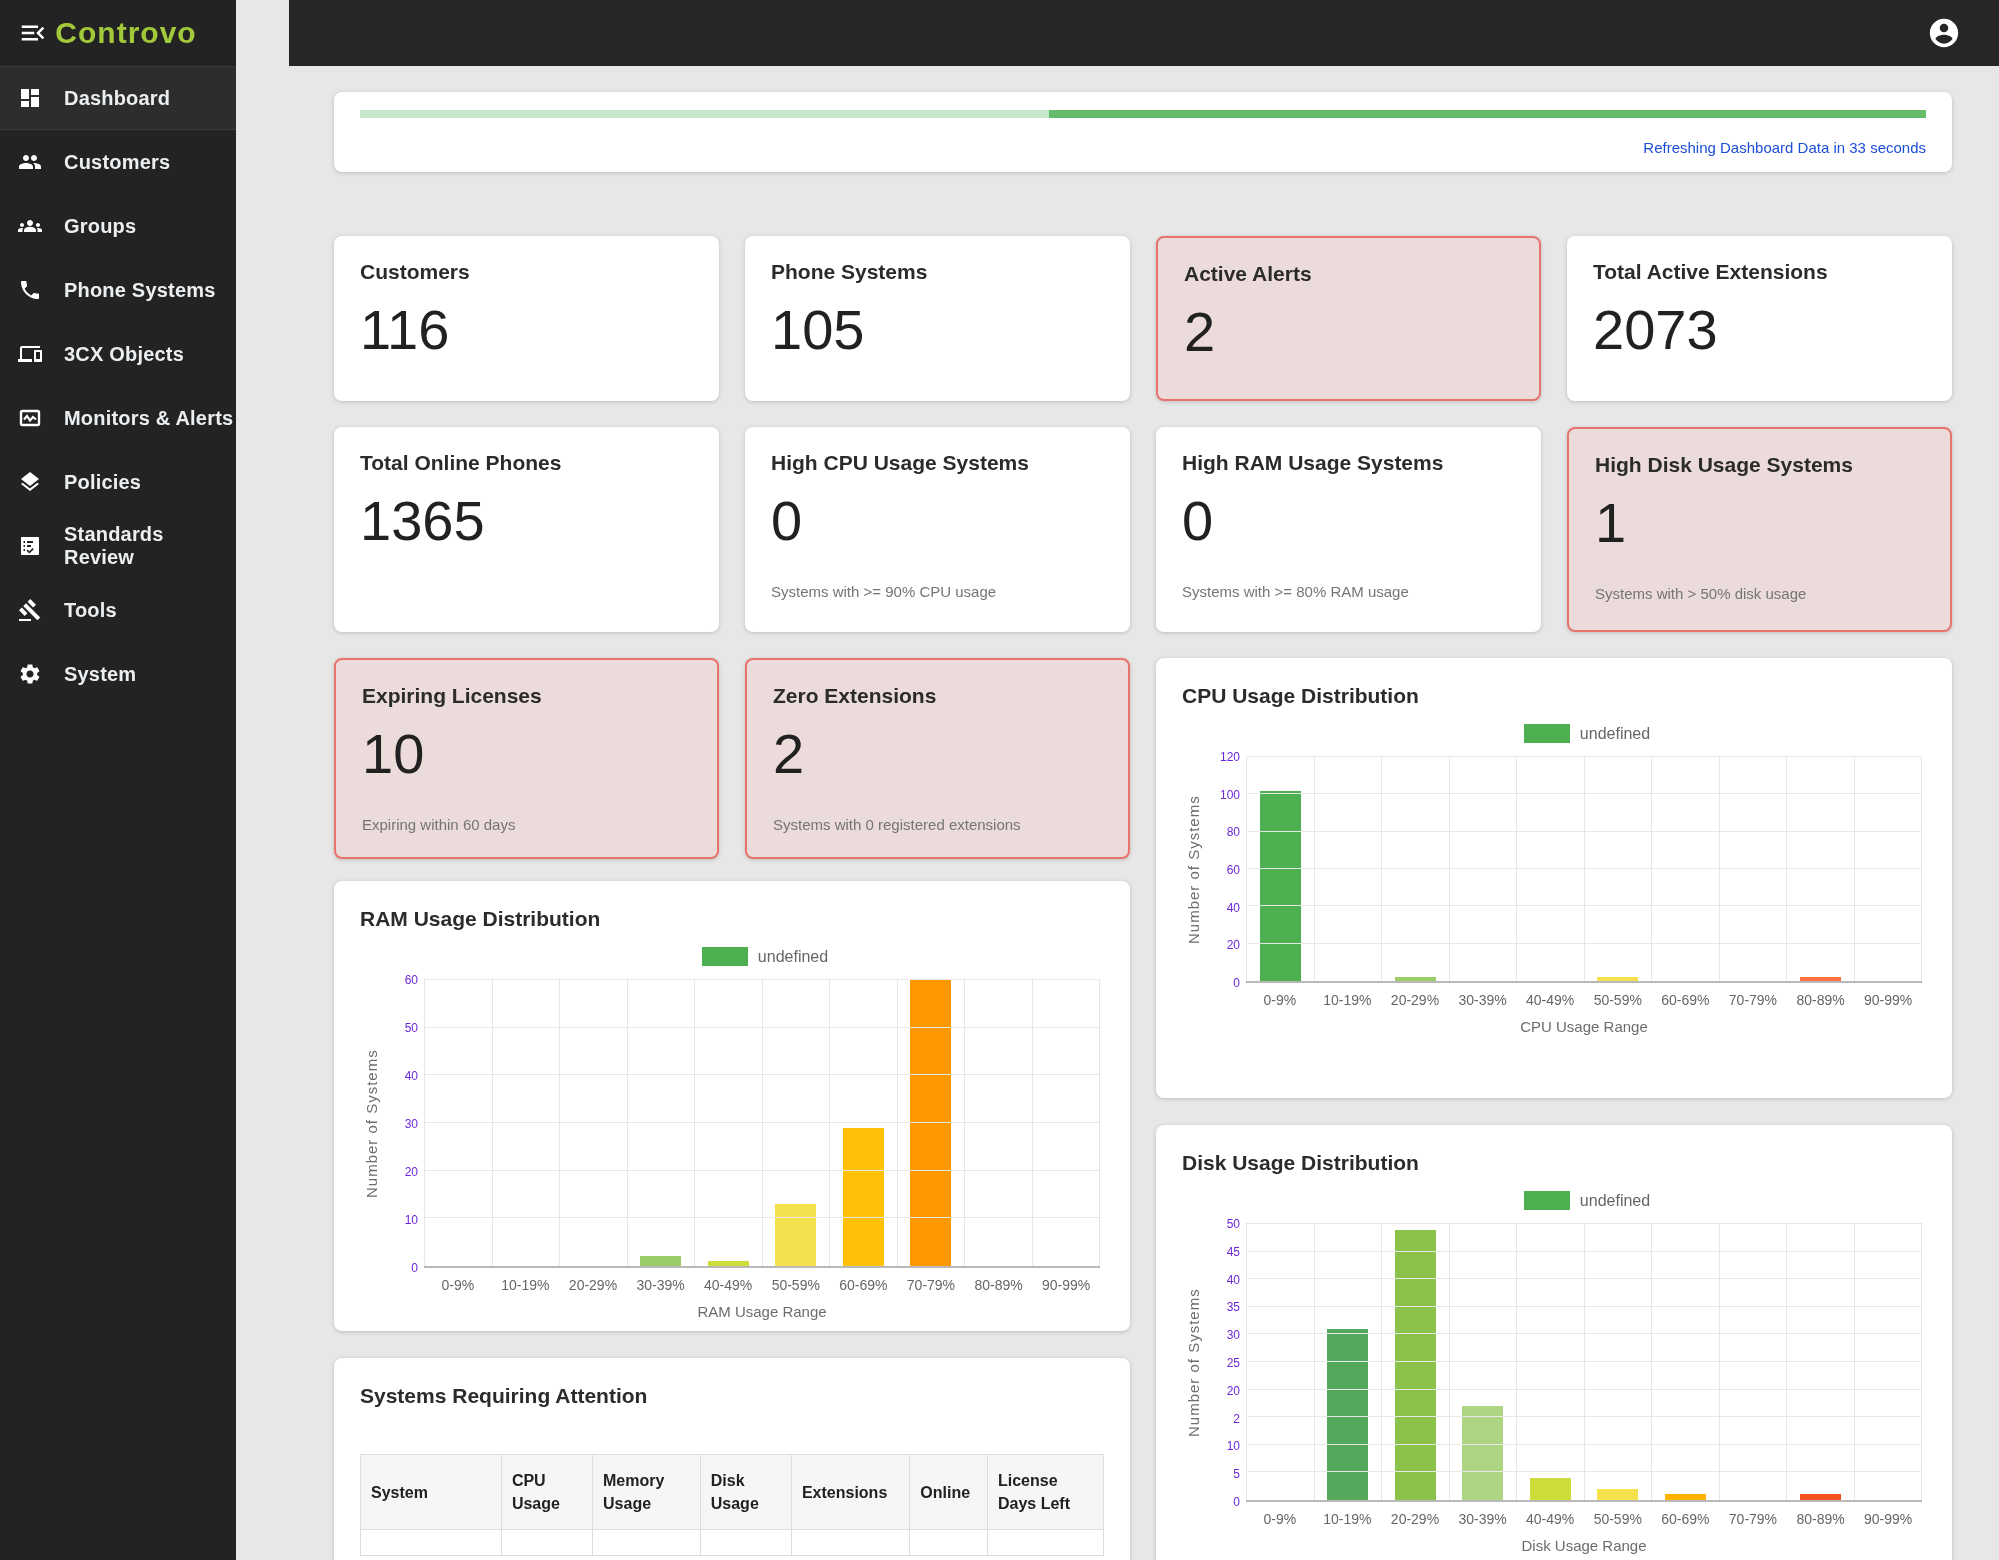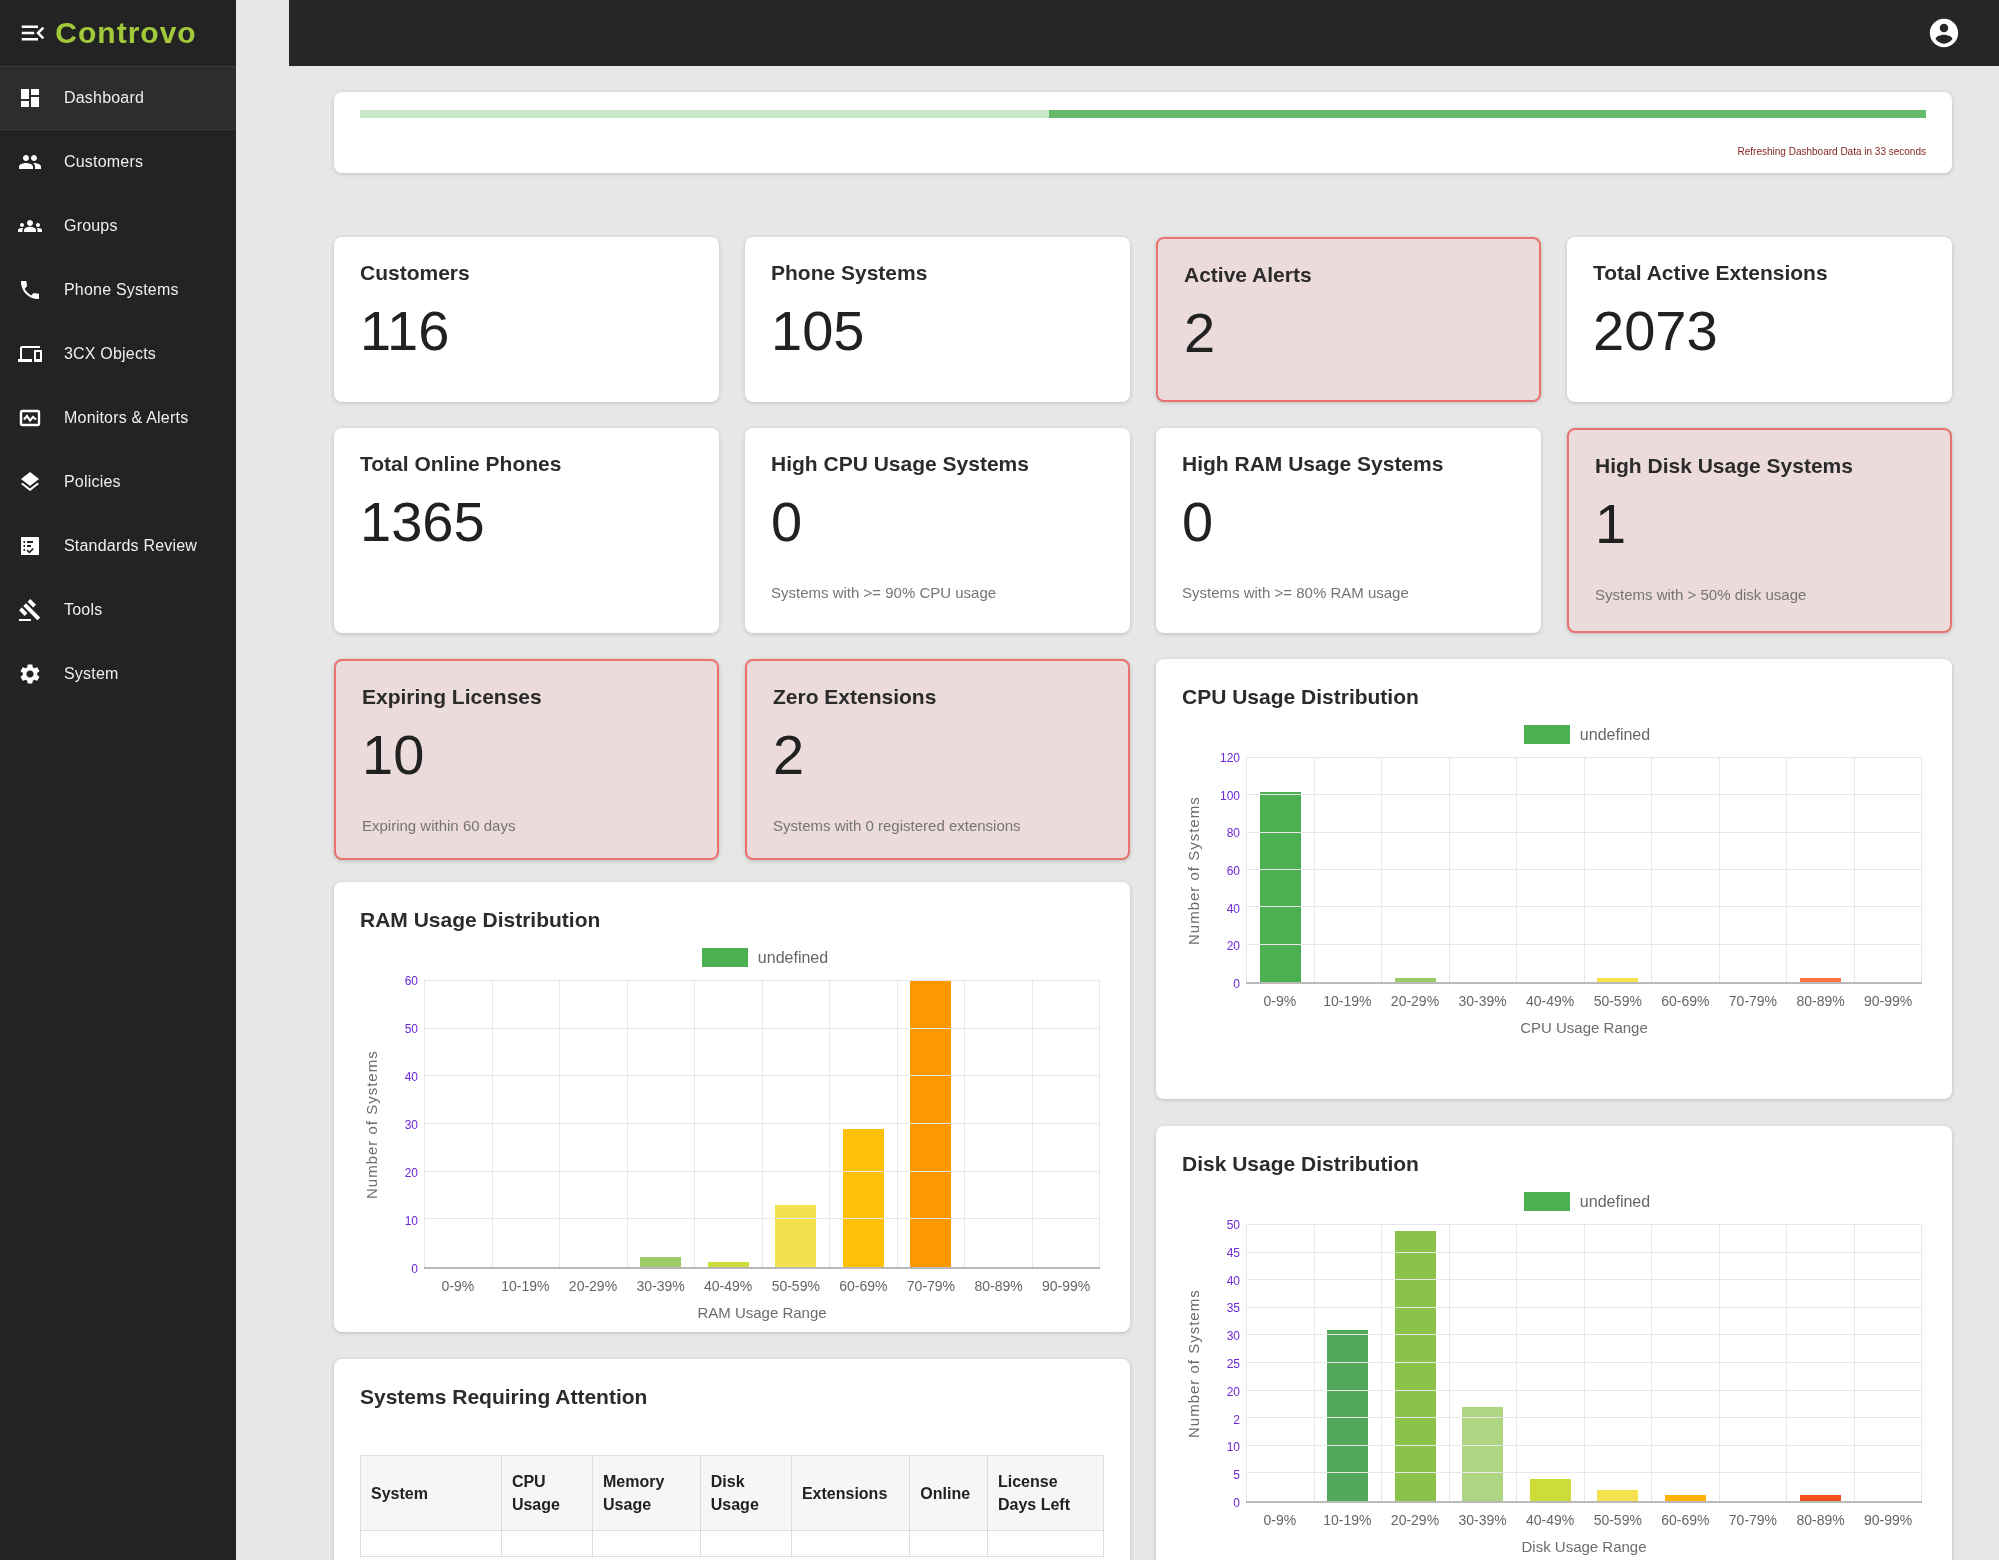--- a/index.html
+++ b/index.html
@@ -42,7 +42,7 @@
     border-top:1px solid #3a3a3a; border-bottom:1px solid #3a3a3a;
   }
   .nav-item .icn { width:24px; height:24px; flex:0 0 auto; }
-  .nav-item .lbl { font-size:16px; font-weight:normal; letter-spacing:.2px; }
+  .nav-item .lbl { font-size:20px; font-weight:bold; letter-spacing:.2px; }
 
   
   .main {

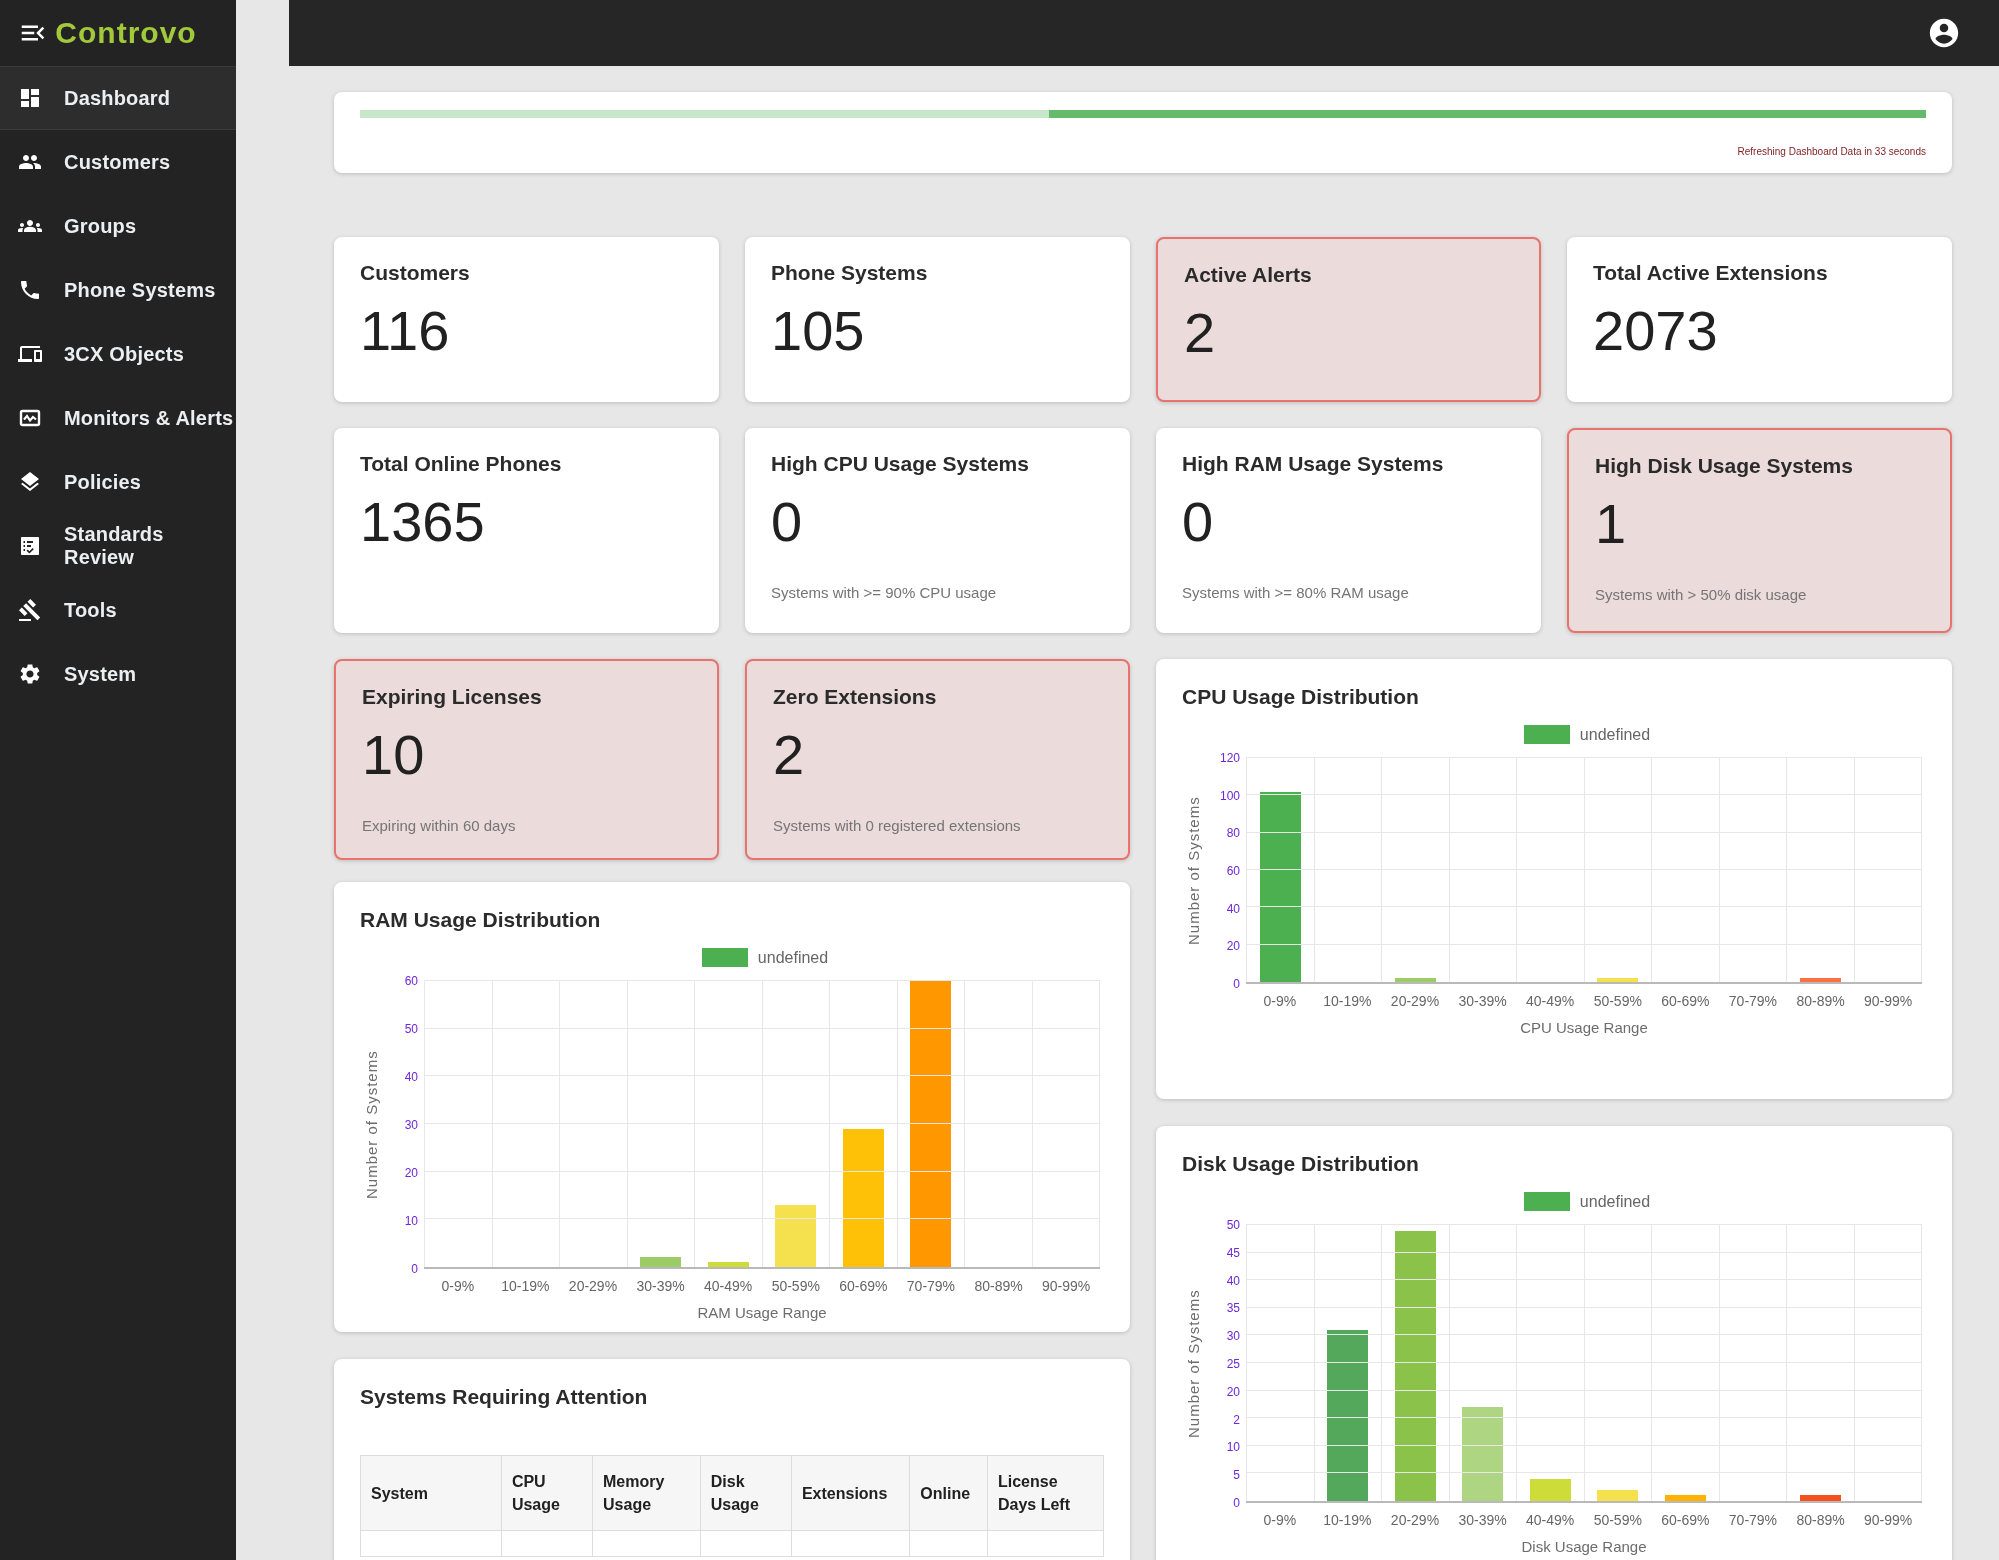--- a/index.html
+++ b/index.html
@@ -64,7 +64,7 @@
     position:absolute; right:0; top:0; bottom:0;
     background:var(--progress_fill,#66bb6a); width:56%;
   }
-  .refresh-text { text-align:right; font-size:10px; color:#7f1d1d; margin-top:28px; }
+  .refresh-text { text-align:right; font-size:15px; color:#1d4ed8; margin-top:21px; }
 
   
   .stat-grid { display:grid; grid-template-columns:repeat(4,1fr); gap:26px; }

